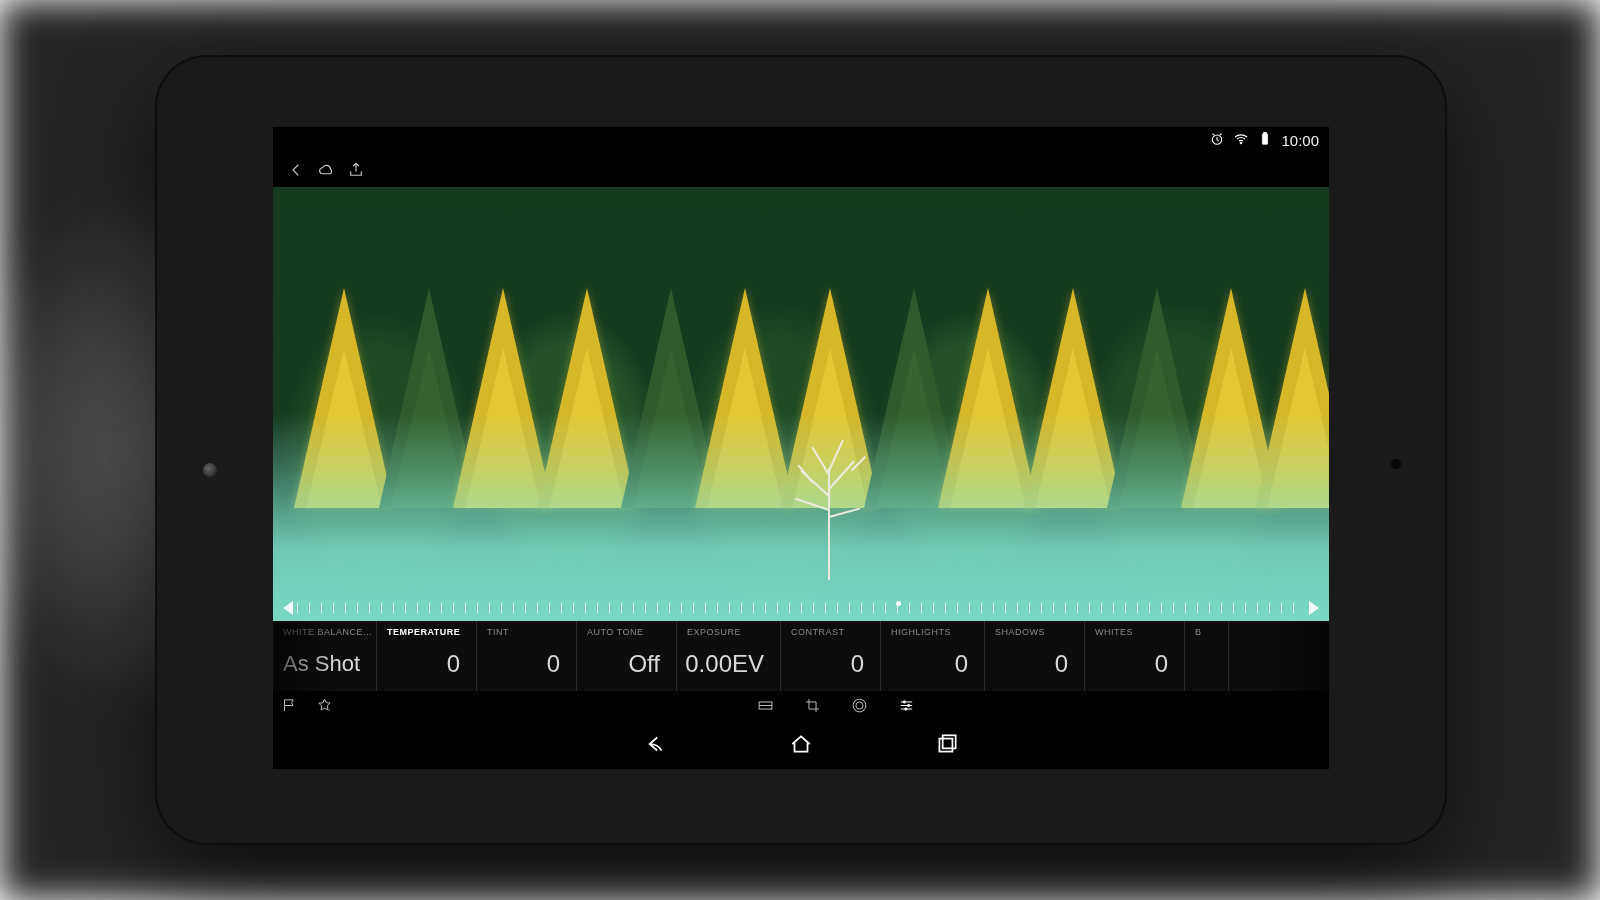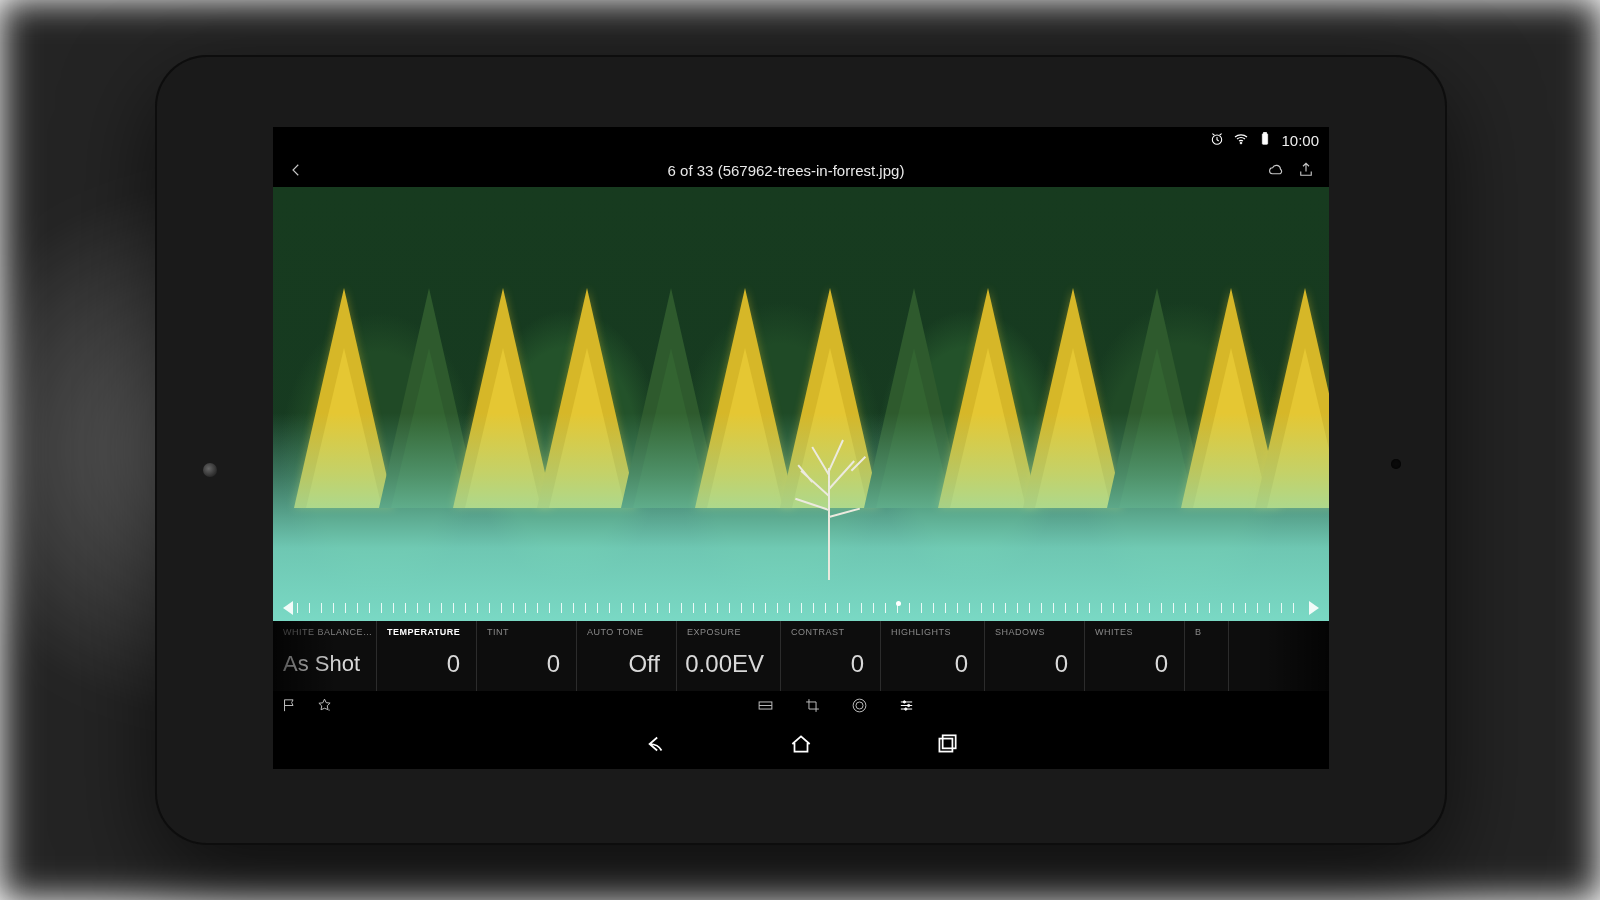--- a/index.html
+++ b/index.html
@@ -215,7 +215,6 @@
             <path d="M15 5l-7 7 7 7"></path>
           </svg>
       </div>
-      <div class="title">6 of 33 (567962-trees-in-forrest.jpg)</div>
       <div class="ico">
         <svg viewBox="0 0 24 24">
             <path d="M7 17a4 4 0 0 1 .5-7.97A5.5 5.5 0 0 1 18 11a3.5 3.5 0 0 1-.5 6H7z"></path>

